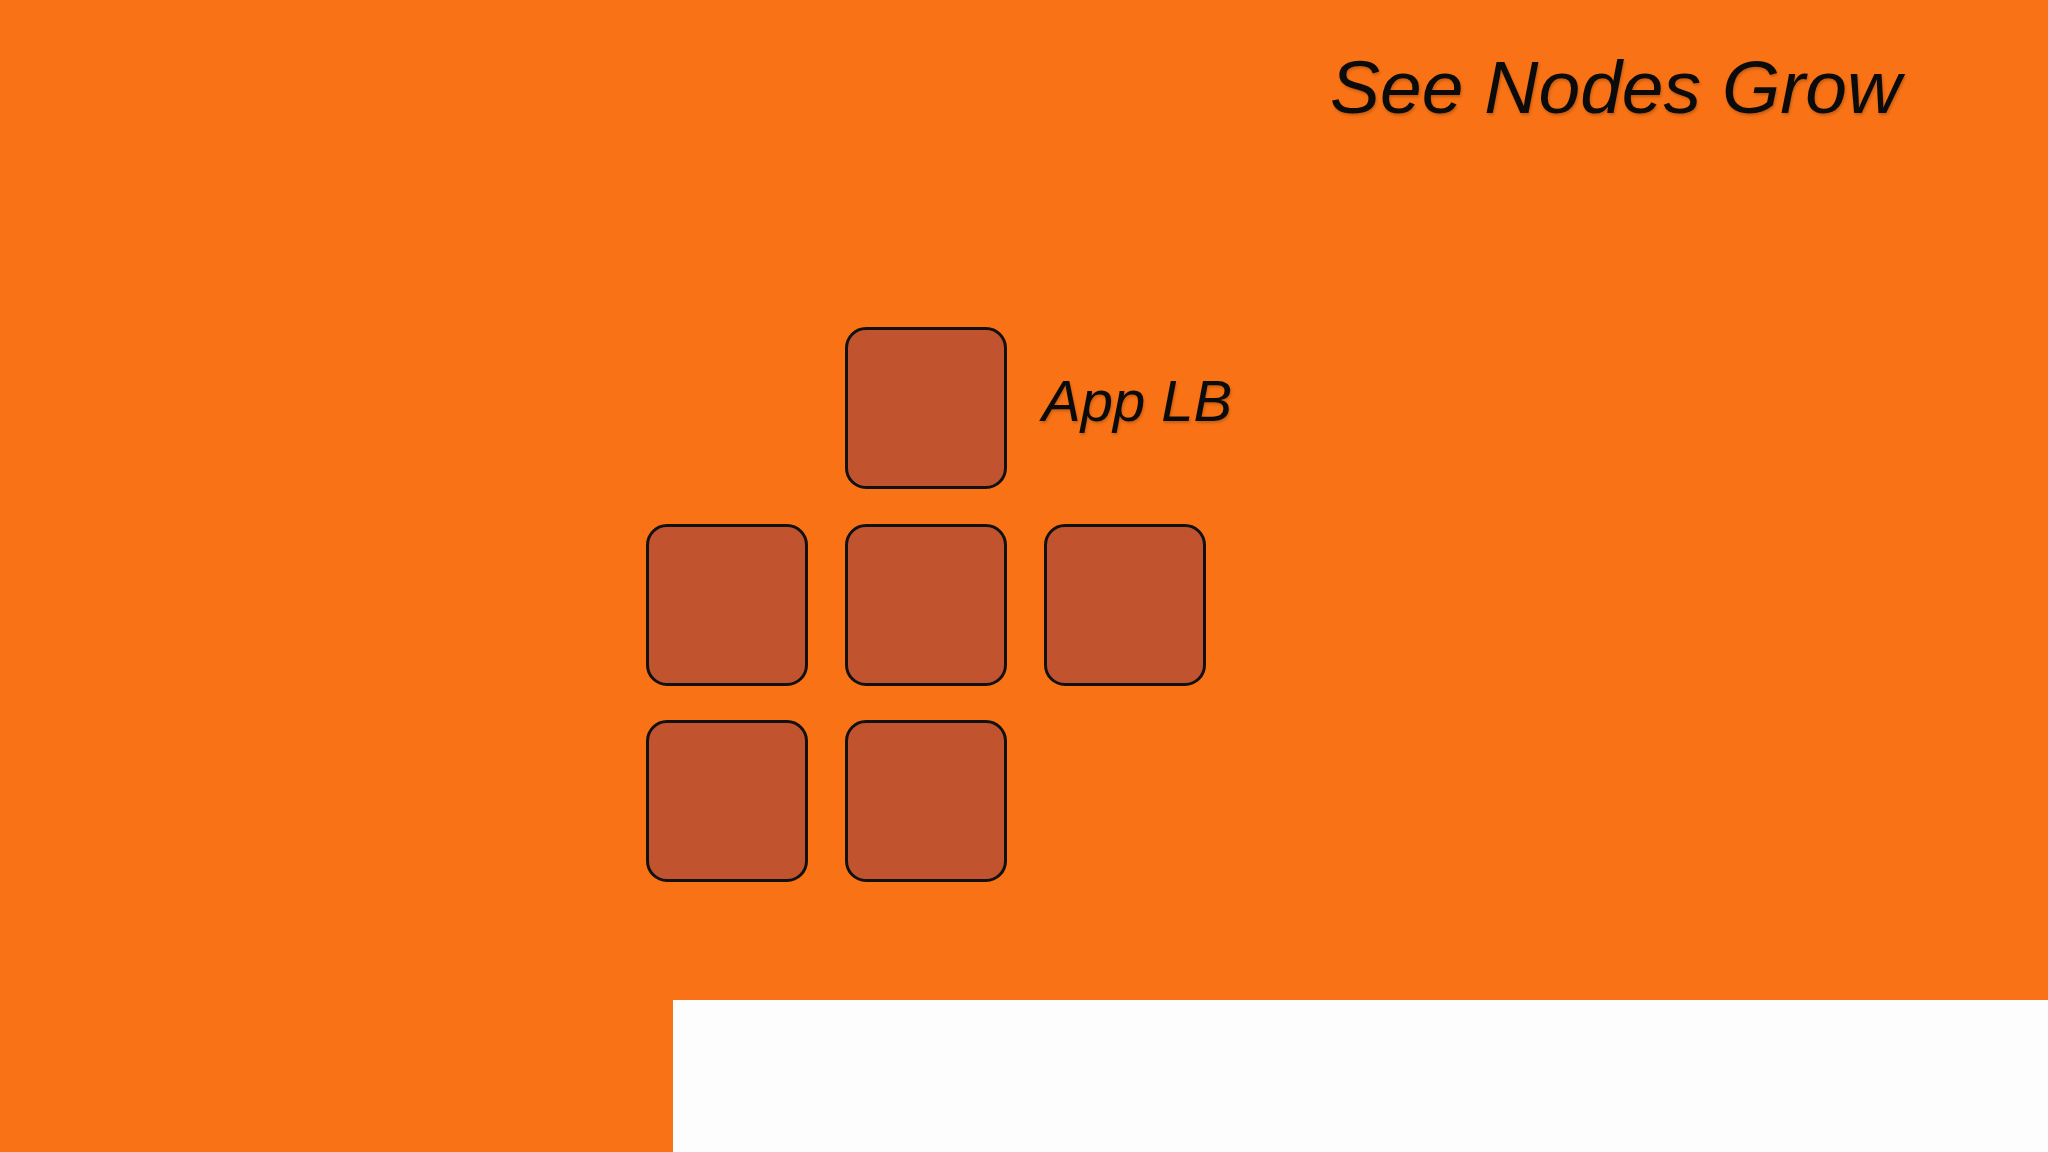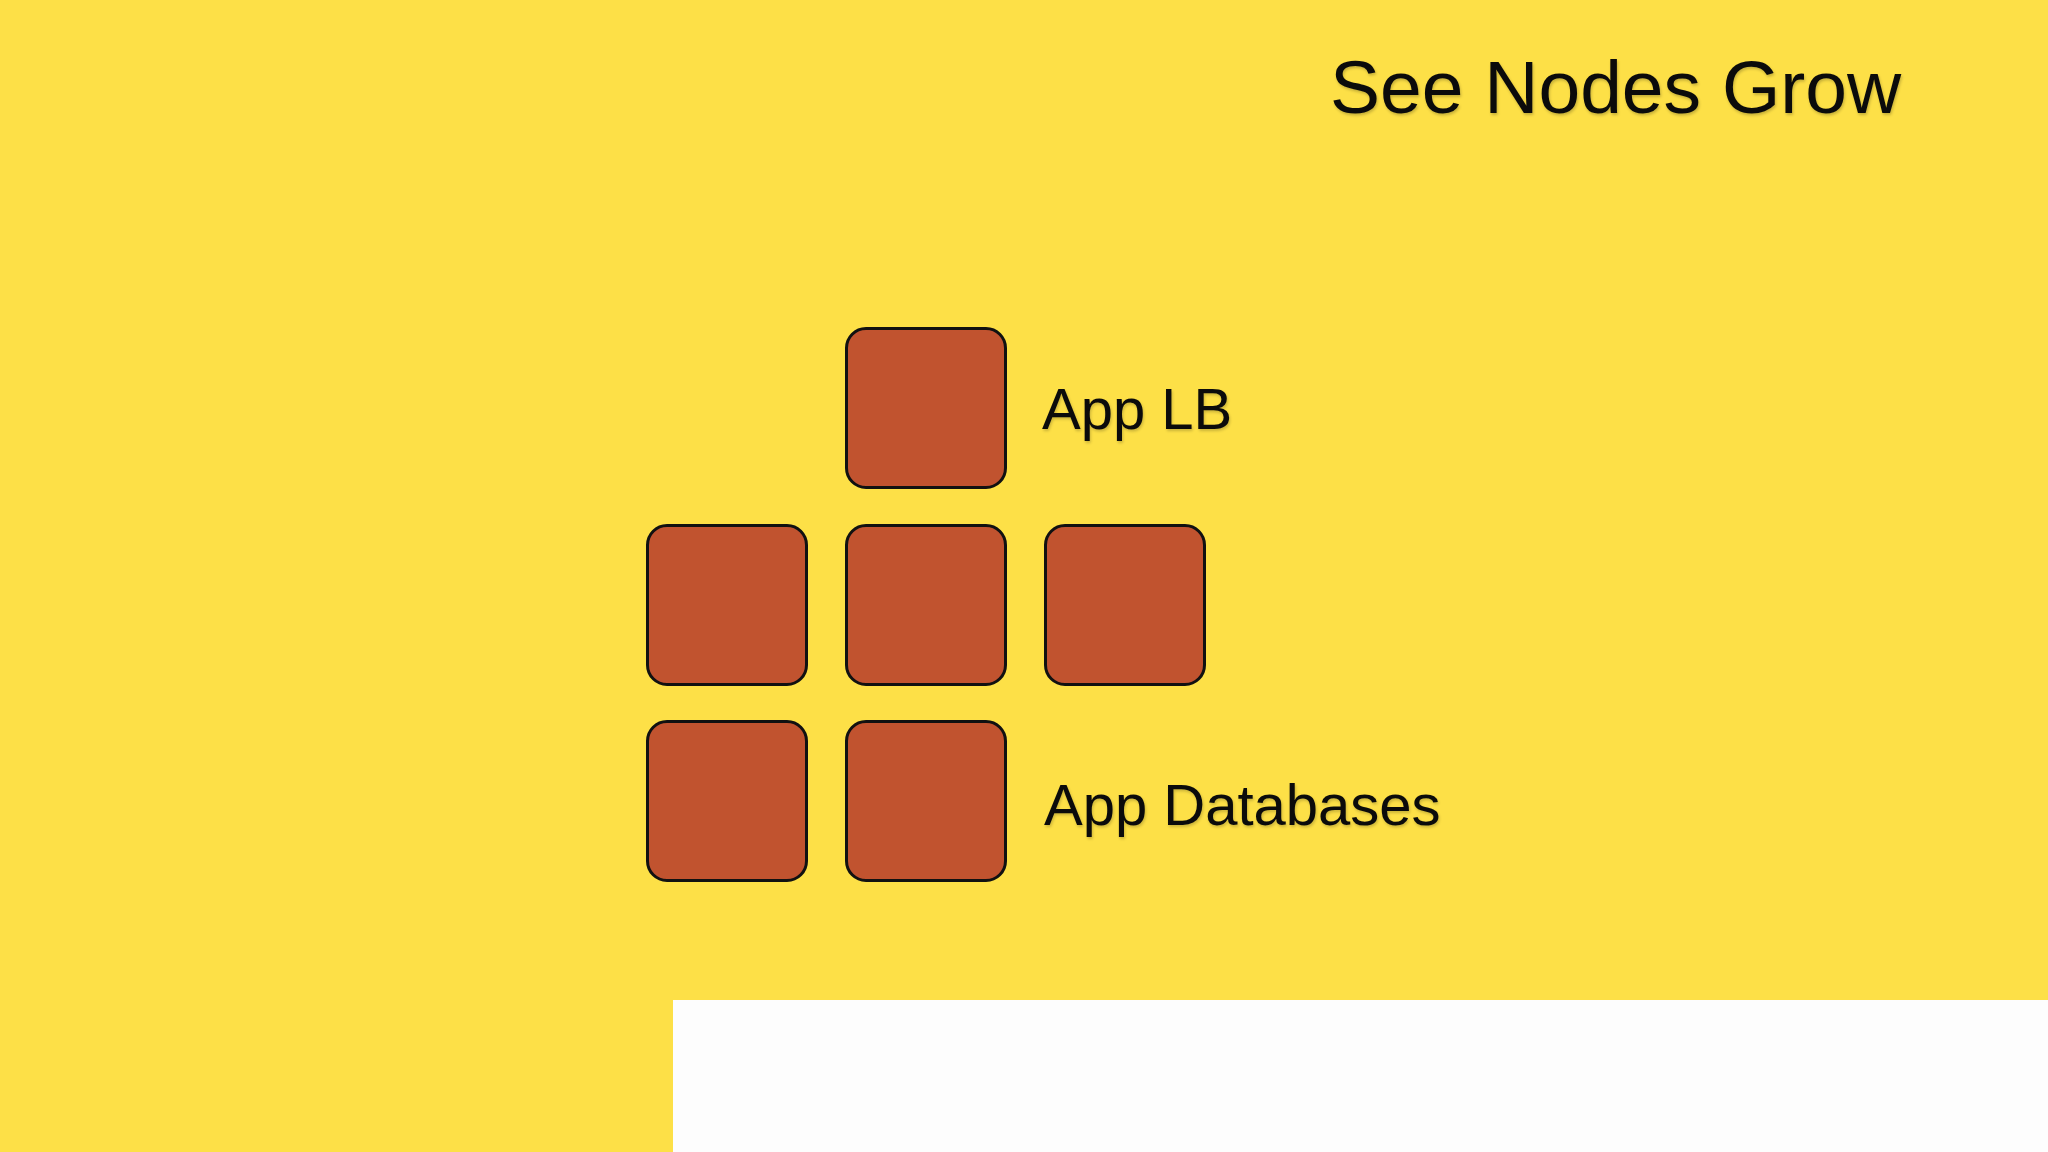--- a/index.html
+++ b/index.html
@@ -15,7 +15,8 @@
     position: relative;
     width: 2048px;
     height: 1152px;
-    background: #fde047;
+    background: #f97316;
+    font-style: italic;
   }
   
   .footer-shade {

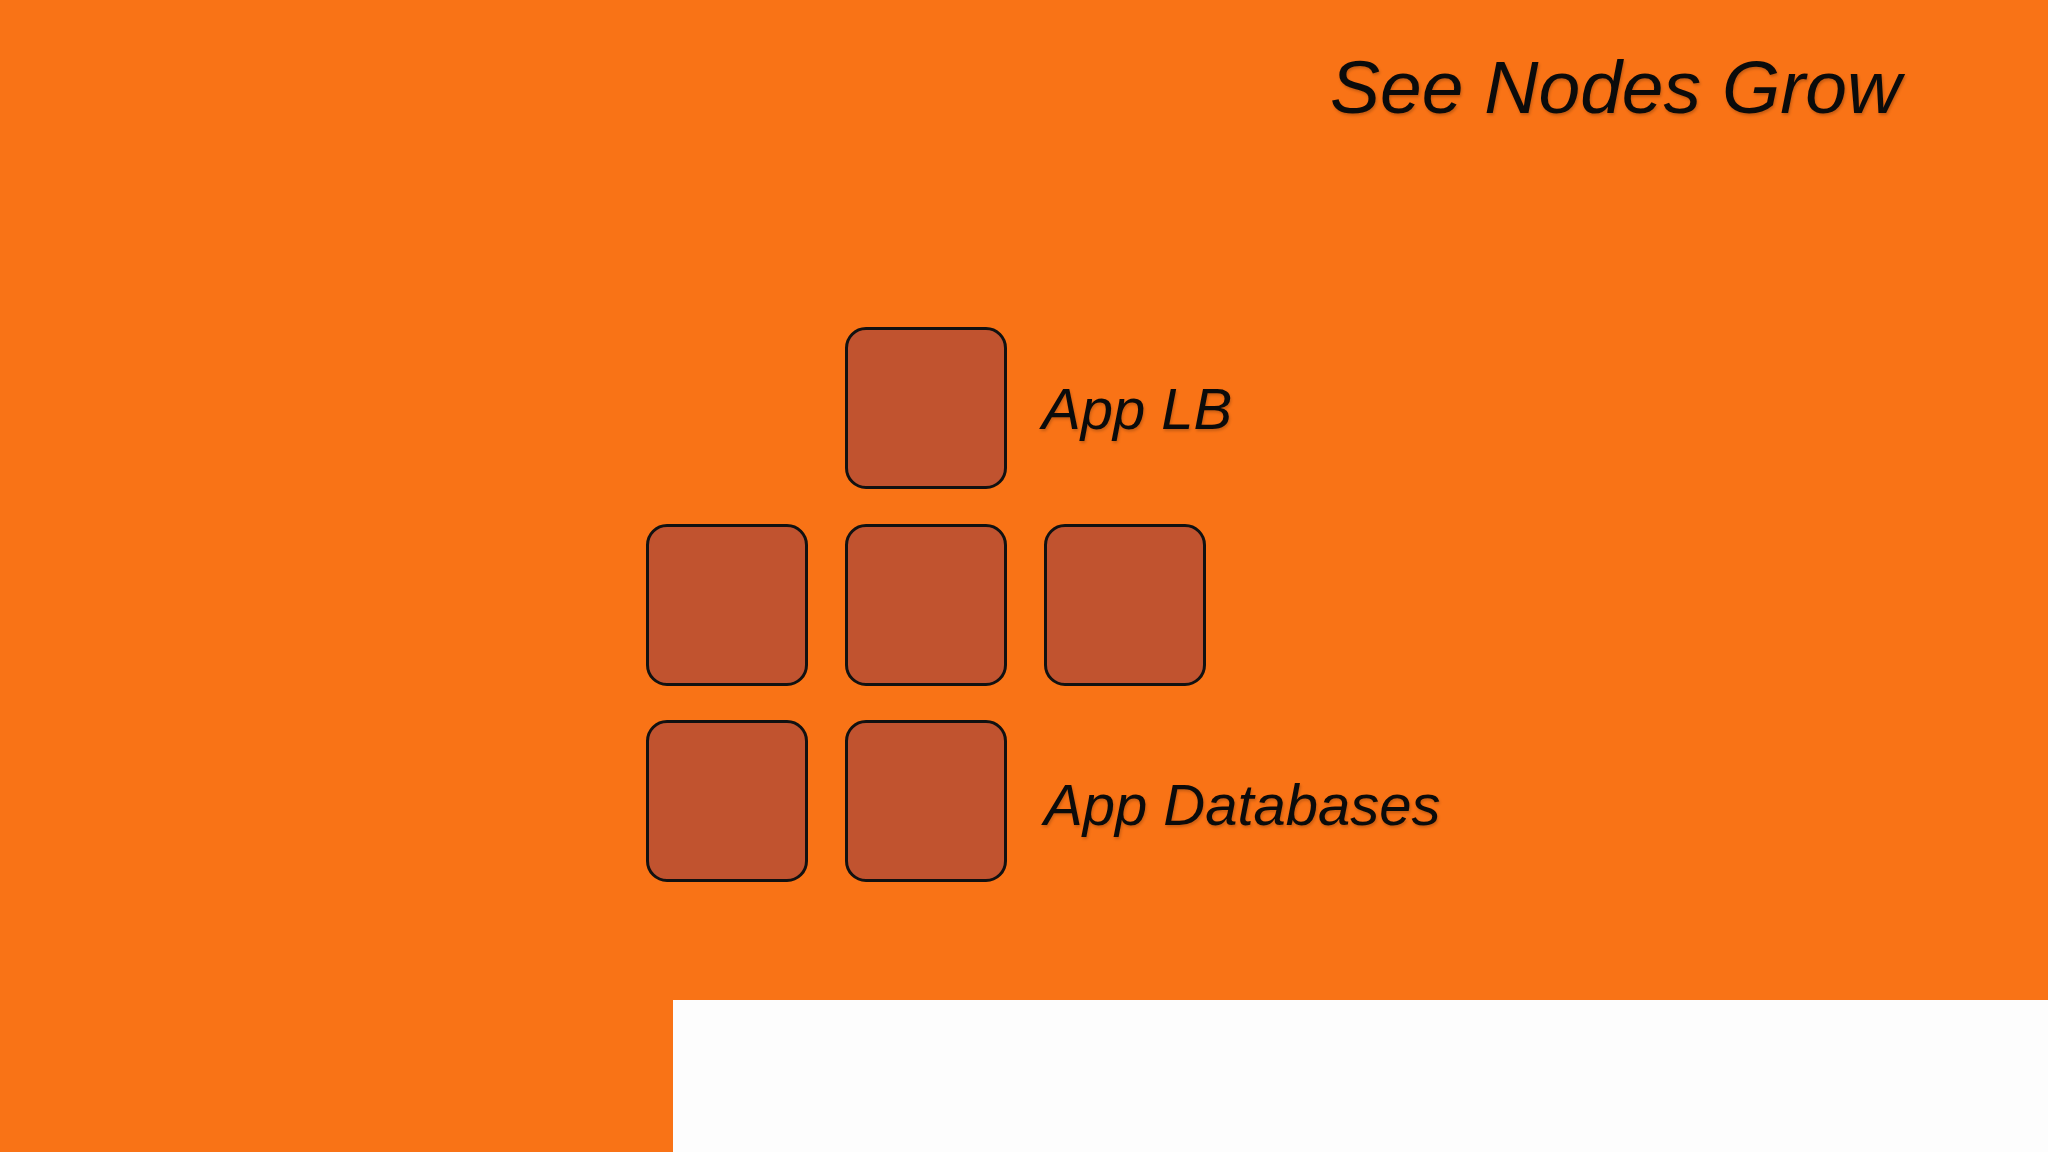--- a/index.html
+++ b/index.html
@@ -65,7 +65,7 @@
     white-space: nowrap;
     text-shadow: 1px 2px 3px rgba(0,0,0,0.20);
   }
-  .label-lb        { left: 1042px; top: 380px; }
+  .label-lb        { left: 1042px; top: 372px; }
   .label-servers   { left: 1265px; top: 575px; }
   .label-databases { left: 1044px; top: 776px; }
 </style>

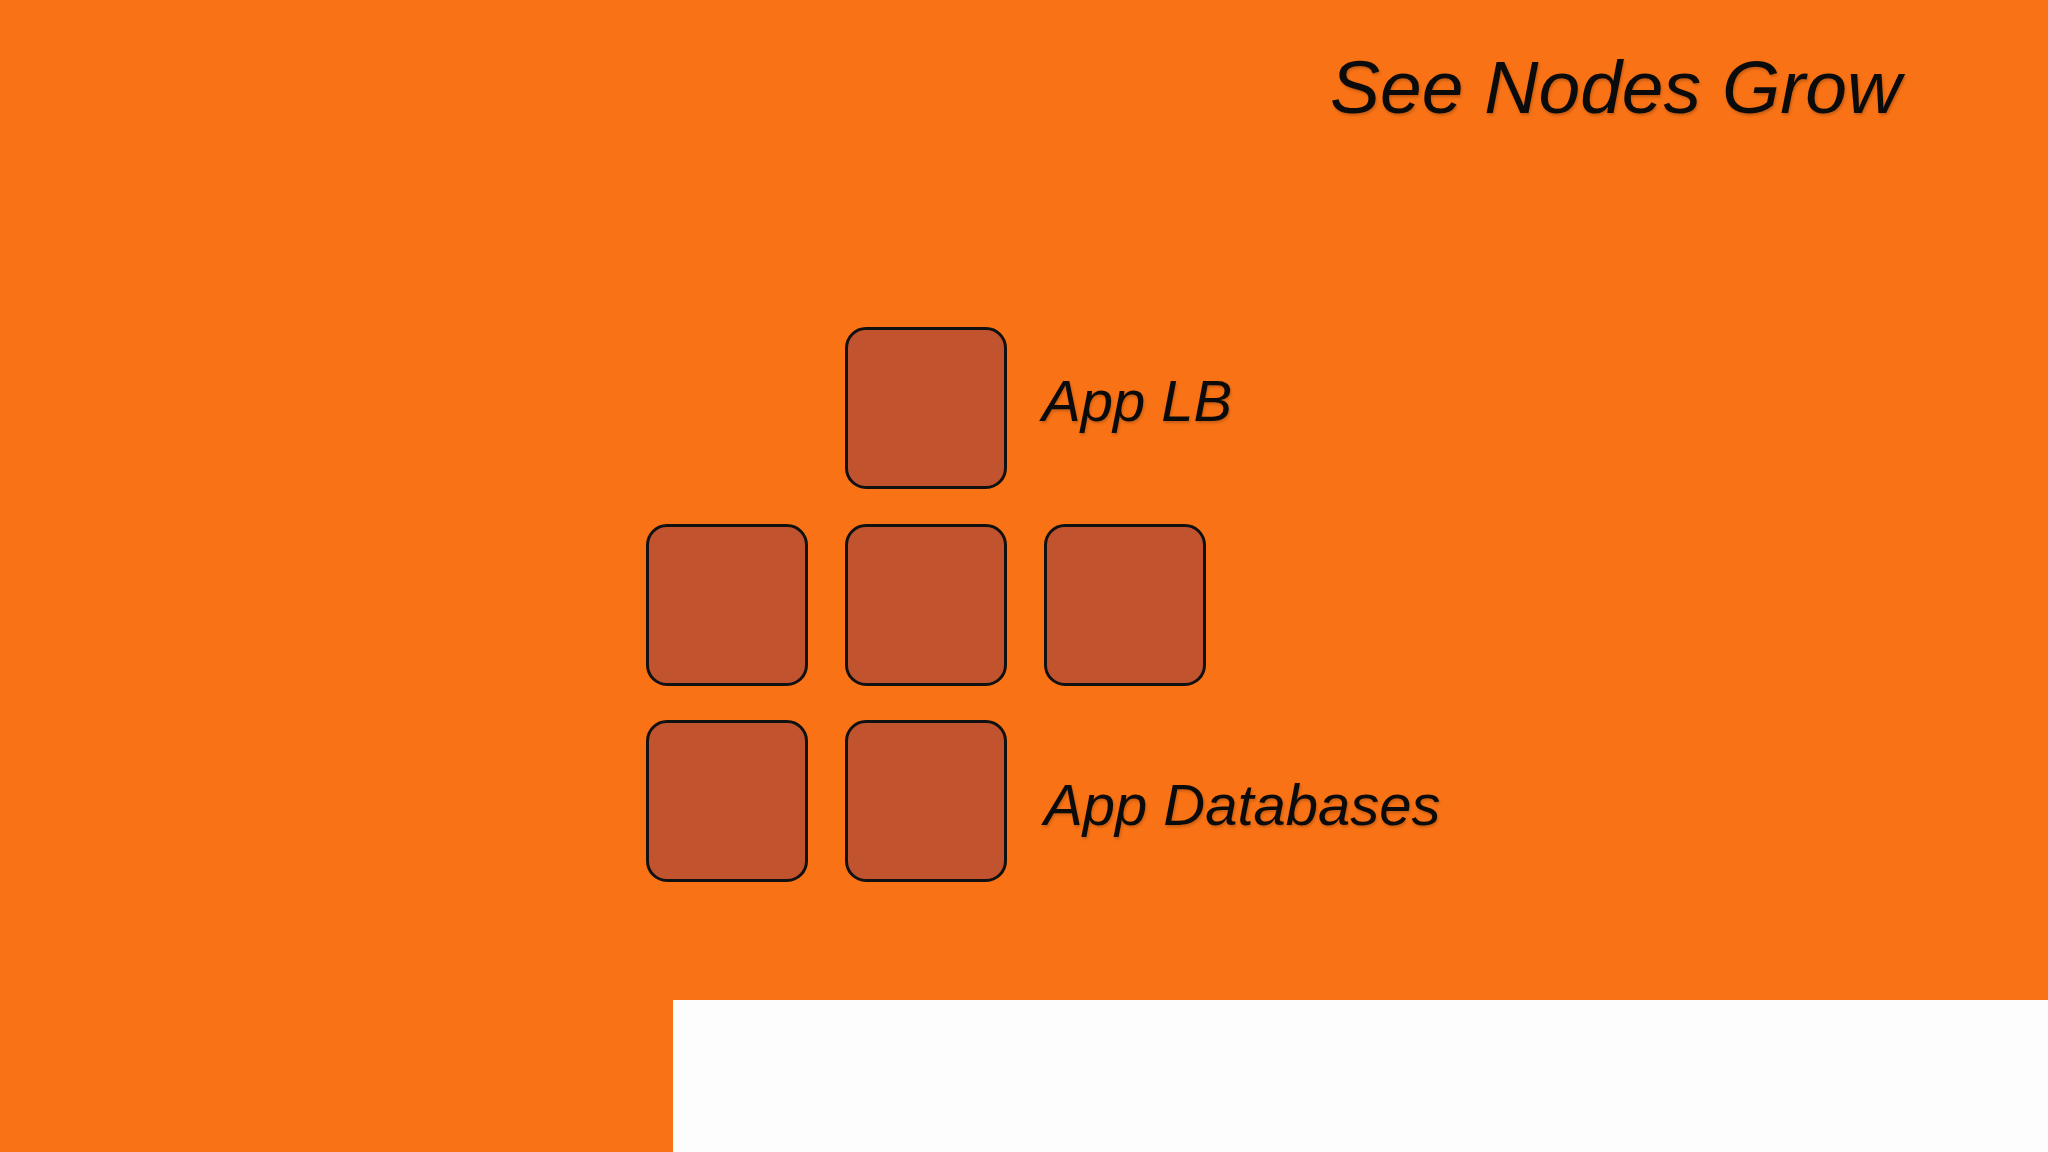--- a/index.html
+++ b/index.html
@@ -91,7 +91,6 @@
     <div class="node-box"></div>
   <div class="node-box"></div>
     </div>
-  <p class="node-label label-databases">App Databases</p>
 
   <div class="footer-shade"></div>
 </div>

